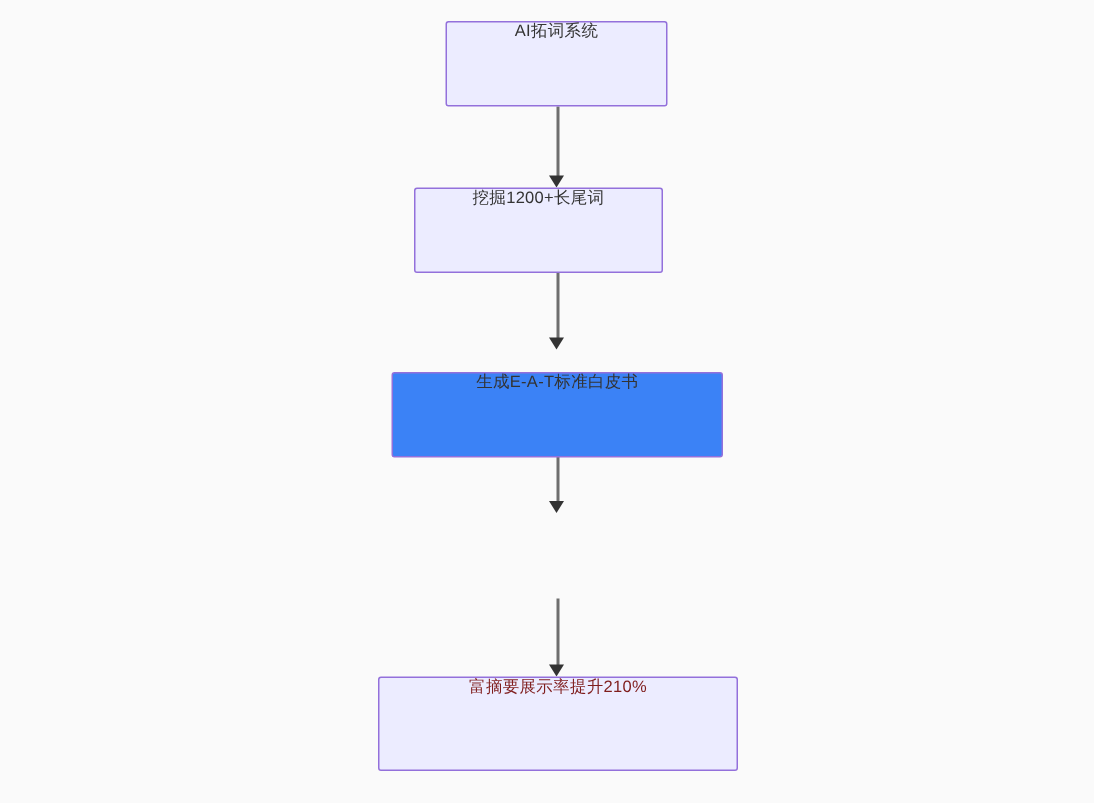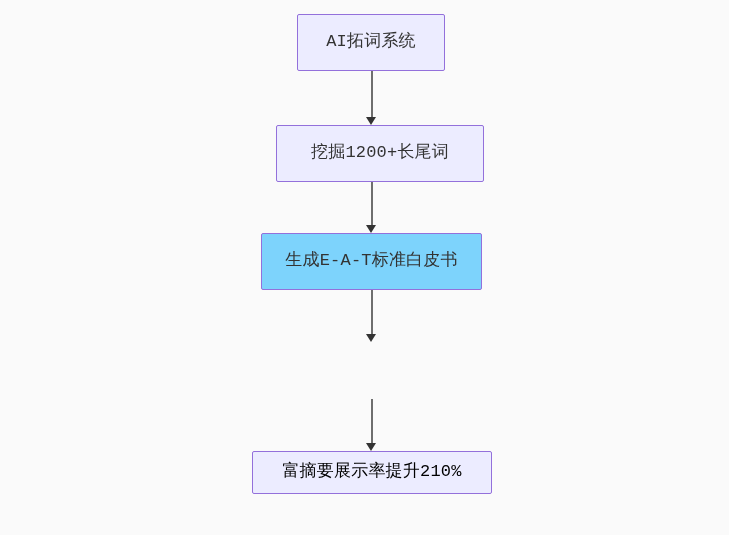--- a/index.html
+++ b/index.html
@@ -25,14 +25,13 @@
     border: 1.4px solid #9370db;
     border-radius: 2px;
     display: flex;
-    align-items: center;
+    align-items: flex-start;
     justify-content: center;
     color: #333333;
-    font-size: 17px;
+    font-size: 11px;
     line-height: 1.2;
     letter-spacing: 0.2px;
     white-space: nowrap;
-    font-family: Liberation Mono, monospace;
   }
   .node-label {
     display: block;

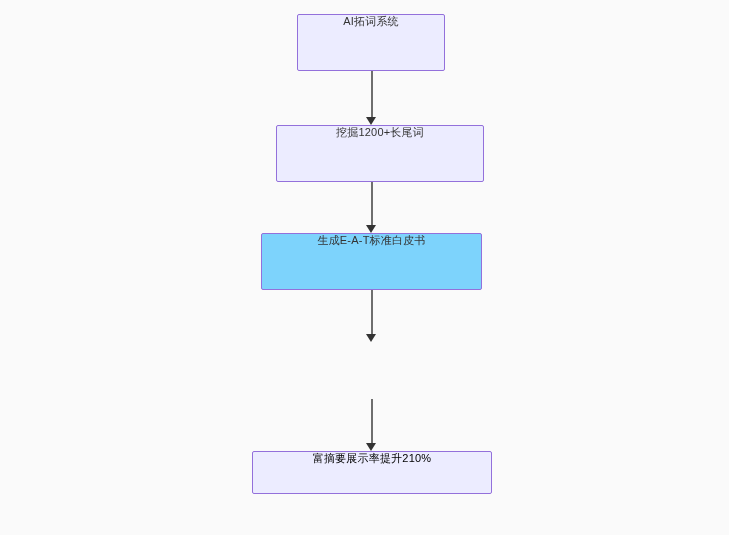--- a/index.html
+++ b/index.html
@@ -83,7 +83,7 @@
   <div class="node" id="node-0" style="left: 297px; top: 14px; width: 148px; height: 57px; background: rgb(236, 236, 255); border-color: rgb(147, 112, 219); color: rgb(51, 51, 51);">
     <span class="node-label">AI拓词系统</span>
   </div>
-  <div class="node" id="node-1" style="left: 276px; top: 125px; width: 208px; height: 57px; background: rgb(236, 236, 255); border-color: rgb(147, 112, 219); color: rgb(51, 51, 51);">
+  <div class="node" id="node-1" style="left: 276px; top: 125px; width: 166px; height: 57px; background: rgb(236, 236, 255); border-color: rgb(147, 112, 219); color: rgb(51, 51, 51);">
     <span class="node-label">挖掘1200+长尾词</span>
   </div>
   <div class="node" id="node-2" style="left: 261px; top: 233px; width: 221px; height: 57px; background: #7dd3fc; border-color: rgb(147, 112, 219); color: rgb(51, 51, 51);">

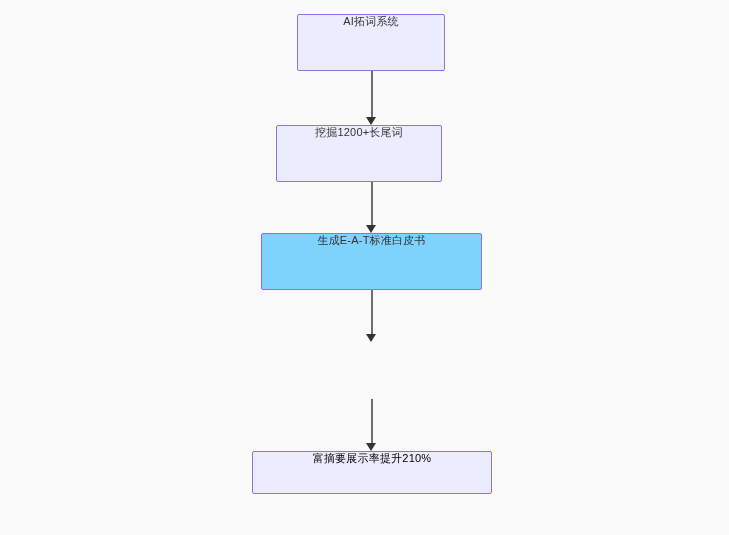--- a/index.html
+++ b/index.html
@@ -86,7 +86,7 @@
   <div class="node" id="node-1" style="left: 276px; top: 125px; width: 166px; height: 57px; background: rgb(236, 236, 255); border-color: rgb(147, 112, 219); color: rgb(51, 51, 51);">
     <span class="node-label">挖掘1200+长尾词</span>
   </div>
-  <div class="node" id="node-2" style="left: 261px; top: 233px; width: 221px; height: 57px; background: #7dd3fc; border-color: rgb(147, 112, 219); color: rgb(51, 51, 51);">
+  <div class="node" id="node-2" style="left: 261px; top: 248px; width: 221px; height: 57px; background: #3b82f6; border-color: rgb(147, 112, 219); color: rgb(51, 51, 51);">
     <span class="node-label">生成E-A-T标准白皮书</span>
   </div>
   <div class="node" id="node-4" style="left: 252px; top: 451px; width: 240px; height: 43px; background: rgb(236, 236, 255); border-color: rgb(147, 112, 219); color: #000000;">

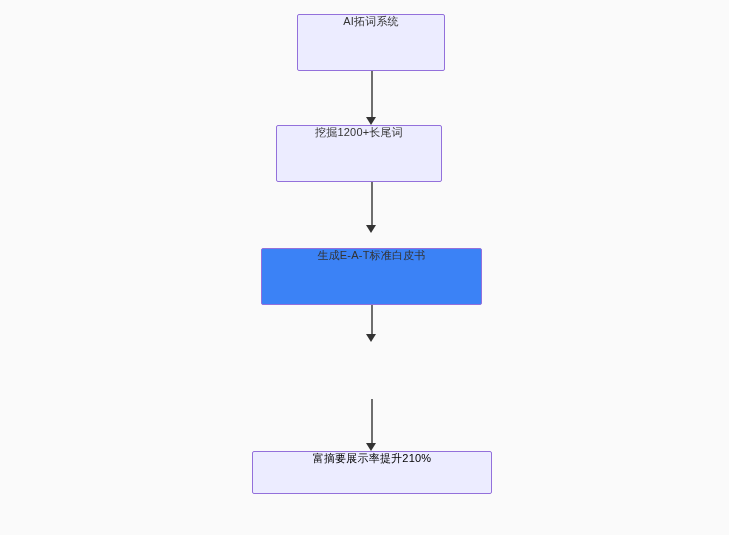--- a/index.html
+++ b/index.html
@@ -89,7 +89,7 @@
   <div class="node" id="node-2" style="left: 261px; top: 248px; width: 221px; height: 57px; background: #3b82f6; border-color: rgb(147, 112, 219); color: rgb(51, 51, 51);">
     <span class="node-label">生成E-A-T标准白皮书</span>
   </div>
-  <div class="node" id="node-4" style="left: 252px; top: 451px; width: 240px; height: 43px; background: rgb(236, 236, 255); border-color: rgb(147, 112, 219); color: #000000;">
+  <div class="node" id="node-4" style="left: 252px; top: 451px; width: 240px; height: 63px; background: rgb(236, 236, 255); border-color: rgb(147, 112, 219); color: #7f1d1d;">
     <span class="node-label">富摘要展示率提升210%</span>
   </div>
 

